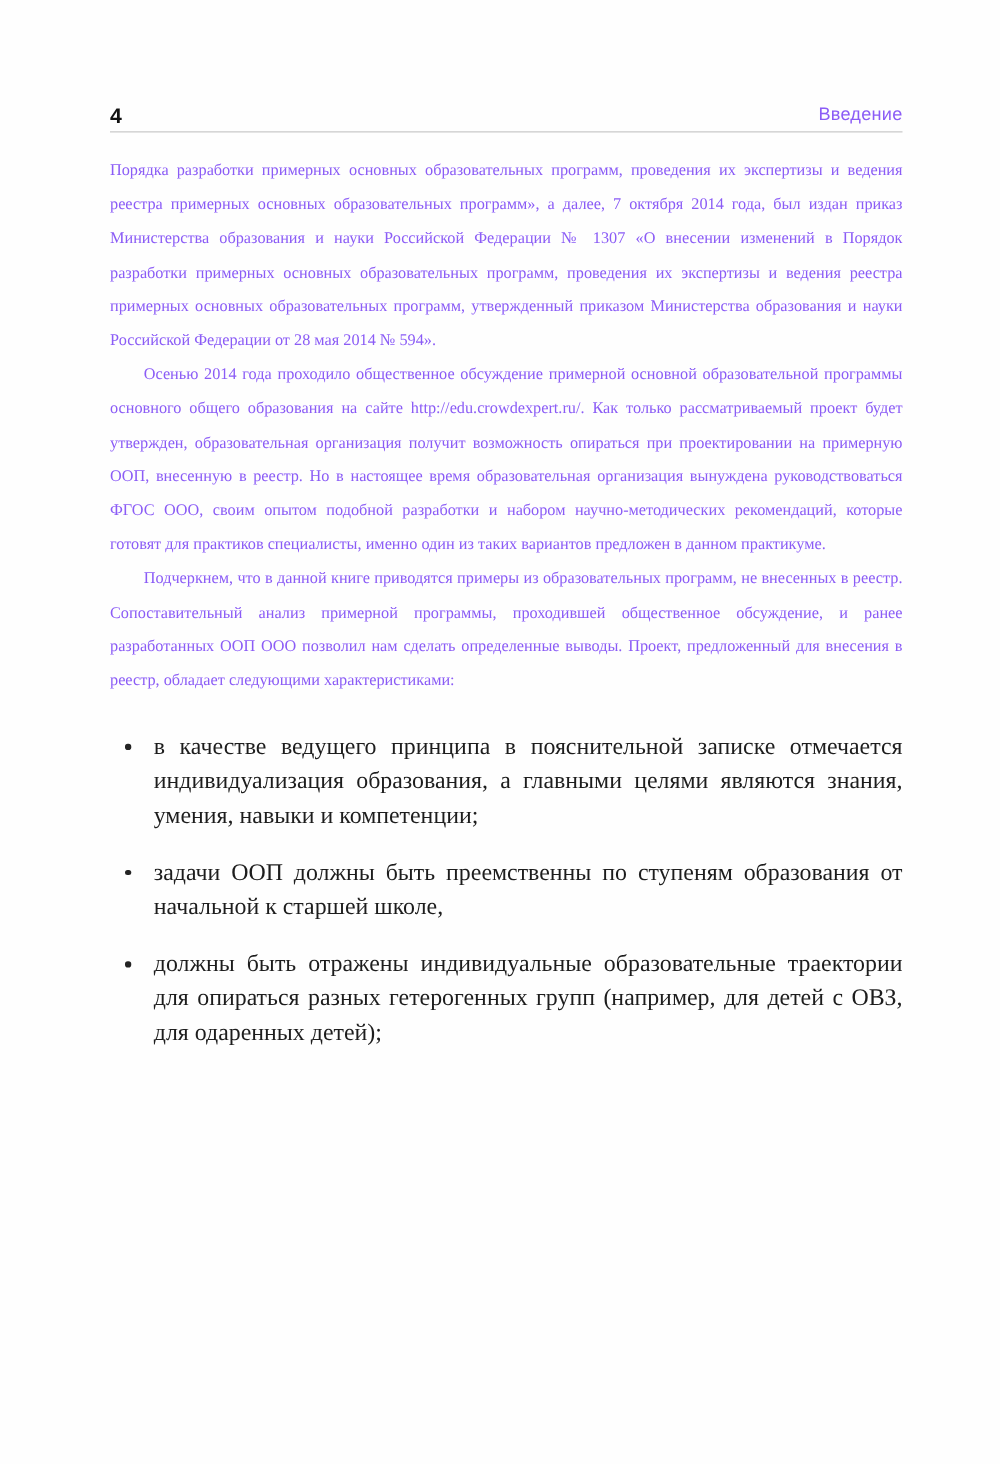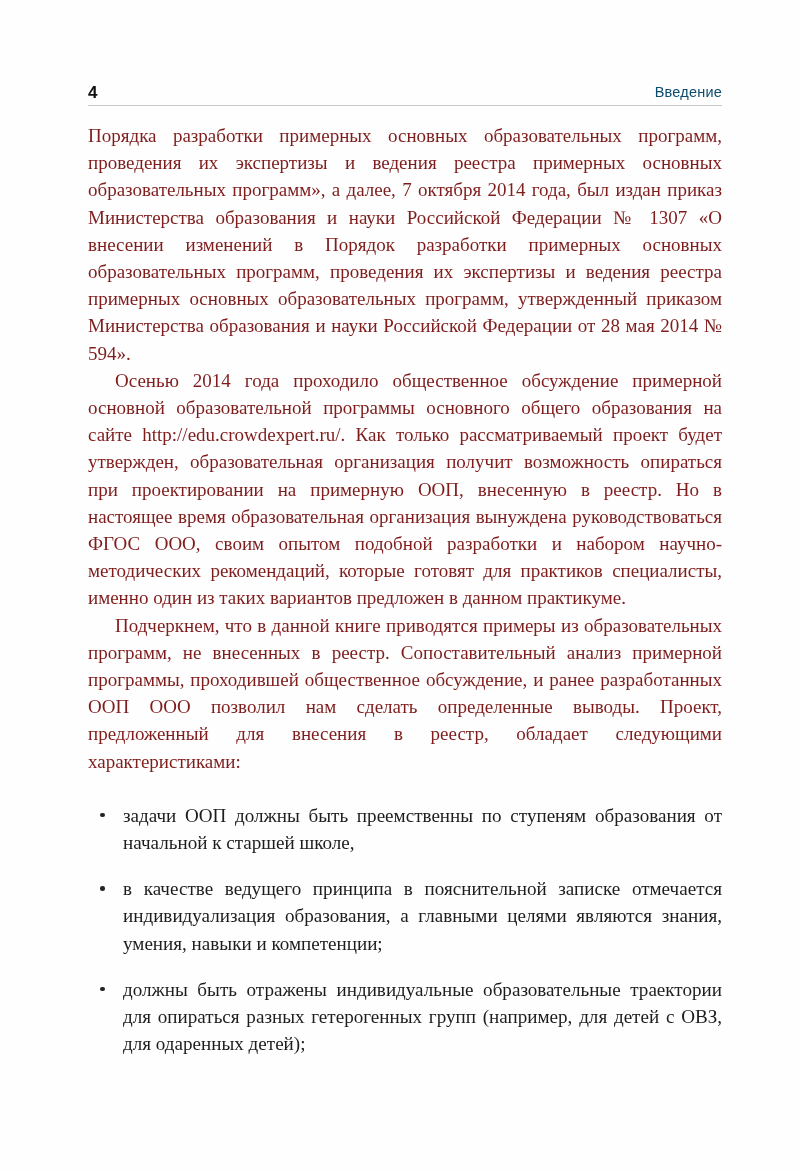--- a/index.html
+++ b/index.html
@@ -52,7 +52,7 @@
     font-weight: normal;
     font-size: 14.5px;
     line-height: 19px;
-    color: #0c4a6e;
+    color: #8b5cf6;
     letter-spacing: 0.2px;
   }
   .head-rule {

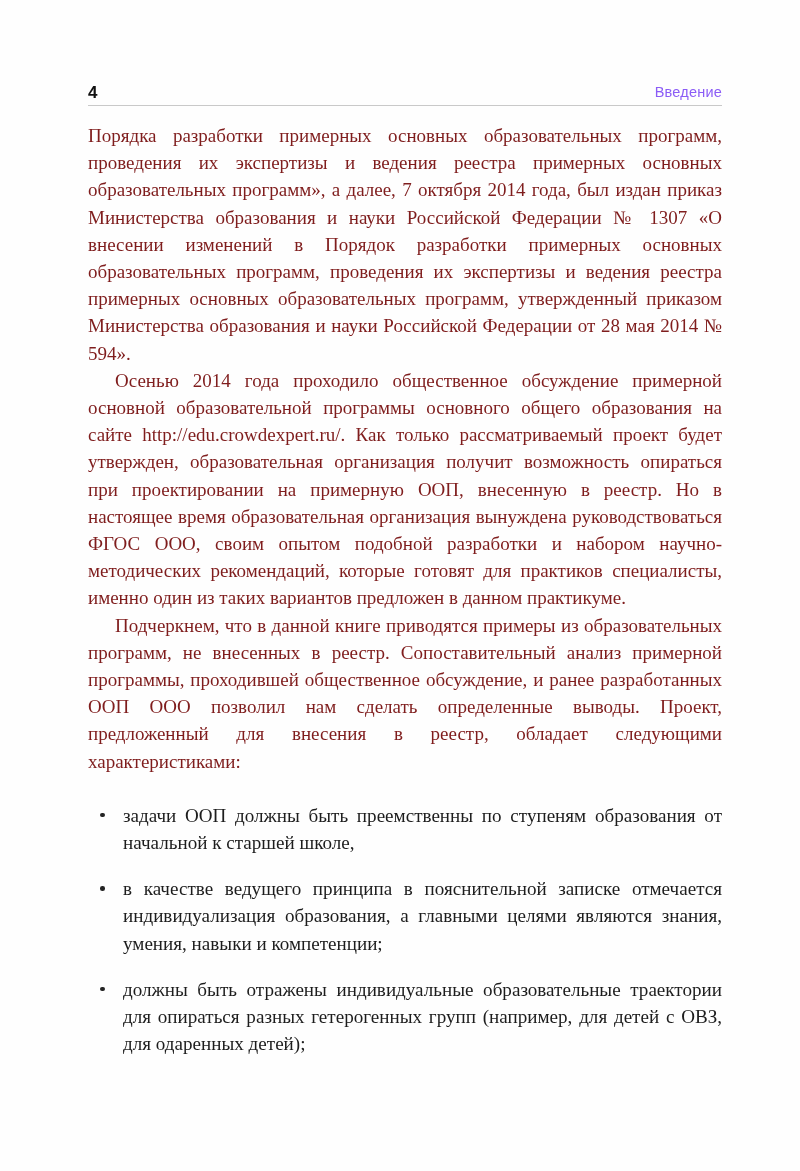--- a/index.html
+++ b/index.html
@@ -74,13 +74,13 @@
 
   p.body {
     margin: 0;
-    font-size: 19px;
+    font-size: 13px;
     line-height: 27.2px;
     text-align: justify;
     text-justify: inter-word;
     text-indent: 27px;
     hyphens: manual;
-    color: #7f1d1d;
+    color: #8b5cf6;
     word-spacing: 0px;
   }
   p.body.first {

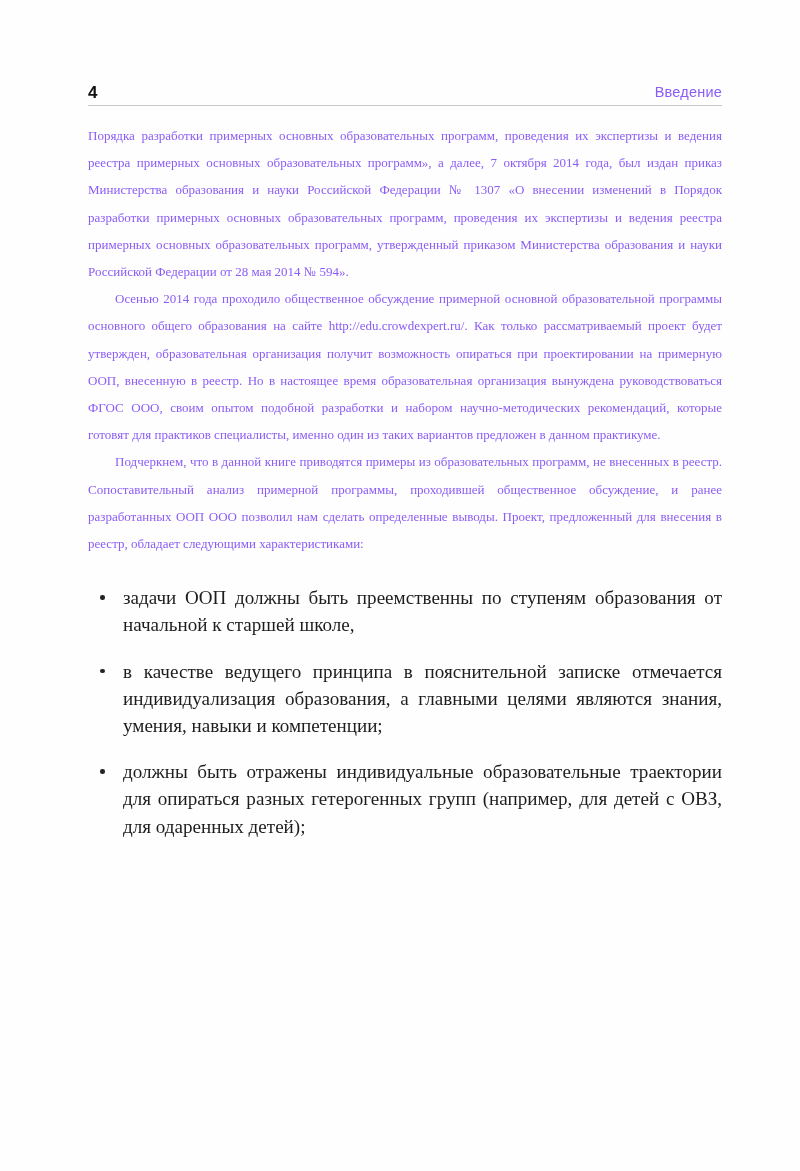--- a/index.html
+++ b/index.html
@@ -144,11 +144,11 @@
     <ul class="bullets">
       <li>
         <span class="bullet-dot"></span>
-        <span class="li-text">задачи ООП должны быть преемственны по ступеням образования от начальной к старшей школе,</span>
+        <span class="li-text">в качестве ведущего принципа в пояснительной записке отмечается индивидуализация образования, а главными целями являются знания, умения, навыки и компетенции;</span>
       </li>
       <li>
         <span class="bullet-dot"></span>
-        <span class="li-text">в качестве ведущего принципа в пояснительной записке отмечается индивидуализация образования, а главными целями являются знания, умения, навыки и компетенции;</span>
+        <span class="li-text">задачи ООП должны быть преемственны по ступеням образования от начальной к старшей школе,</span>
       </li>
       <li>
         <span class="bullet-dot"></span>

